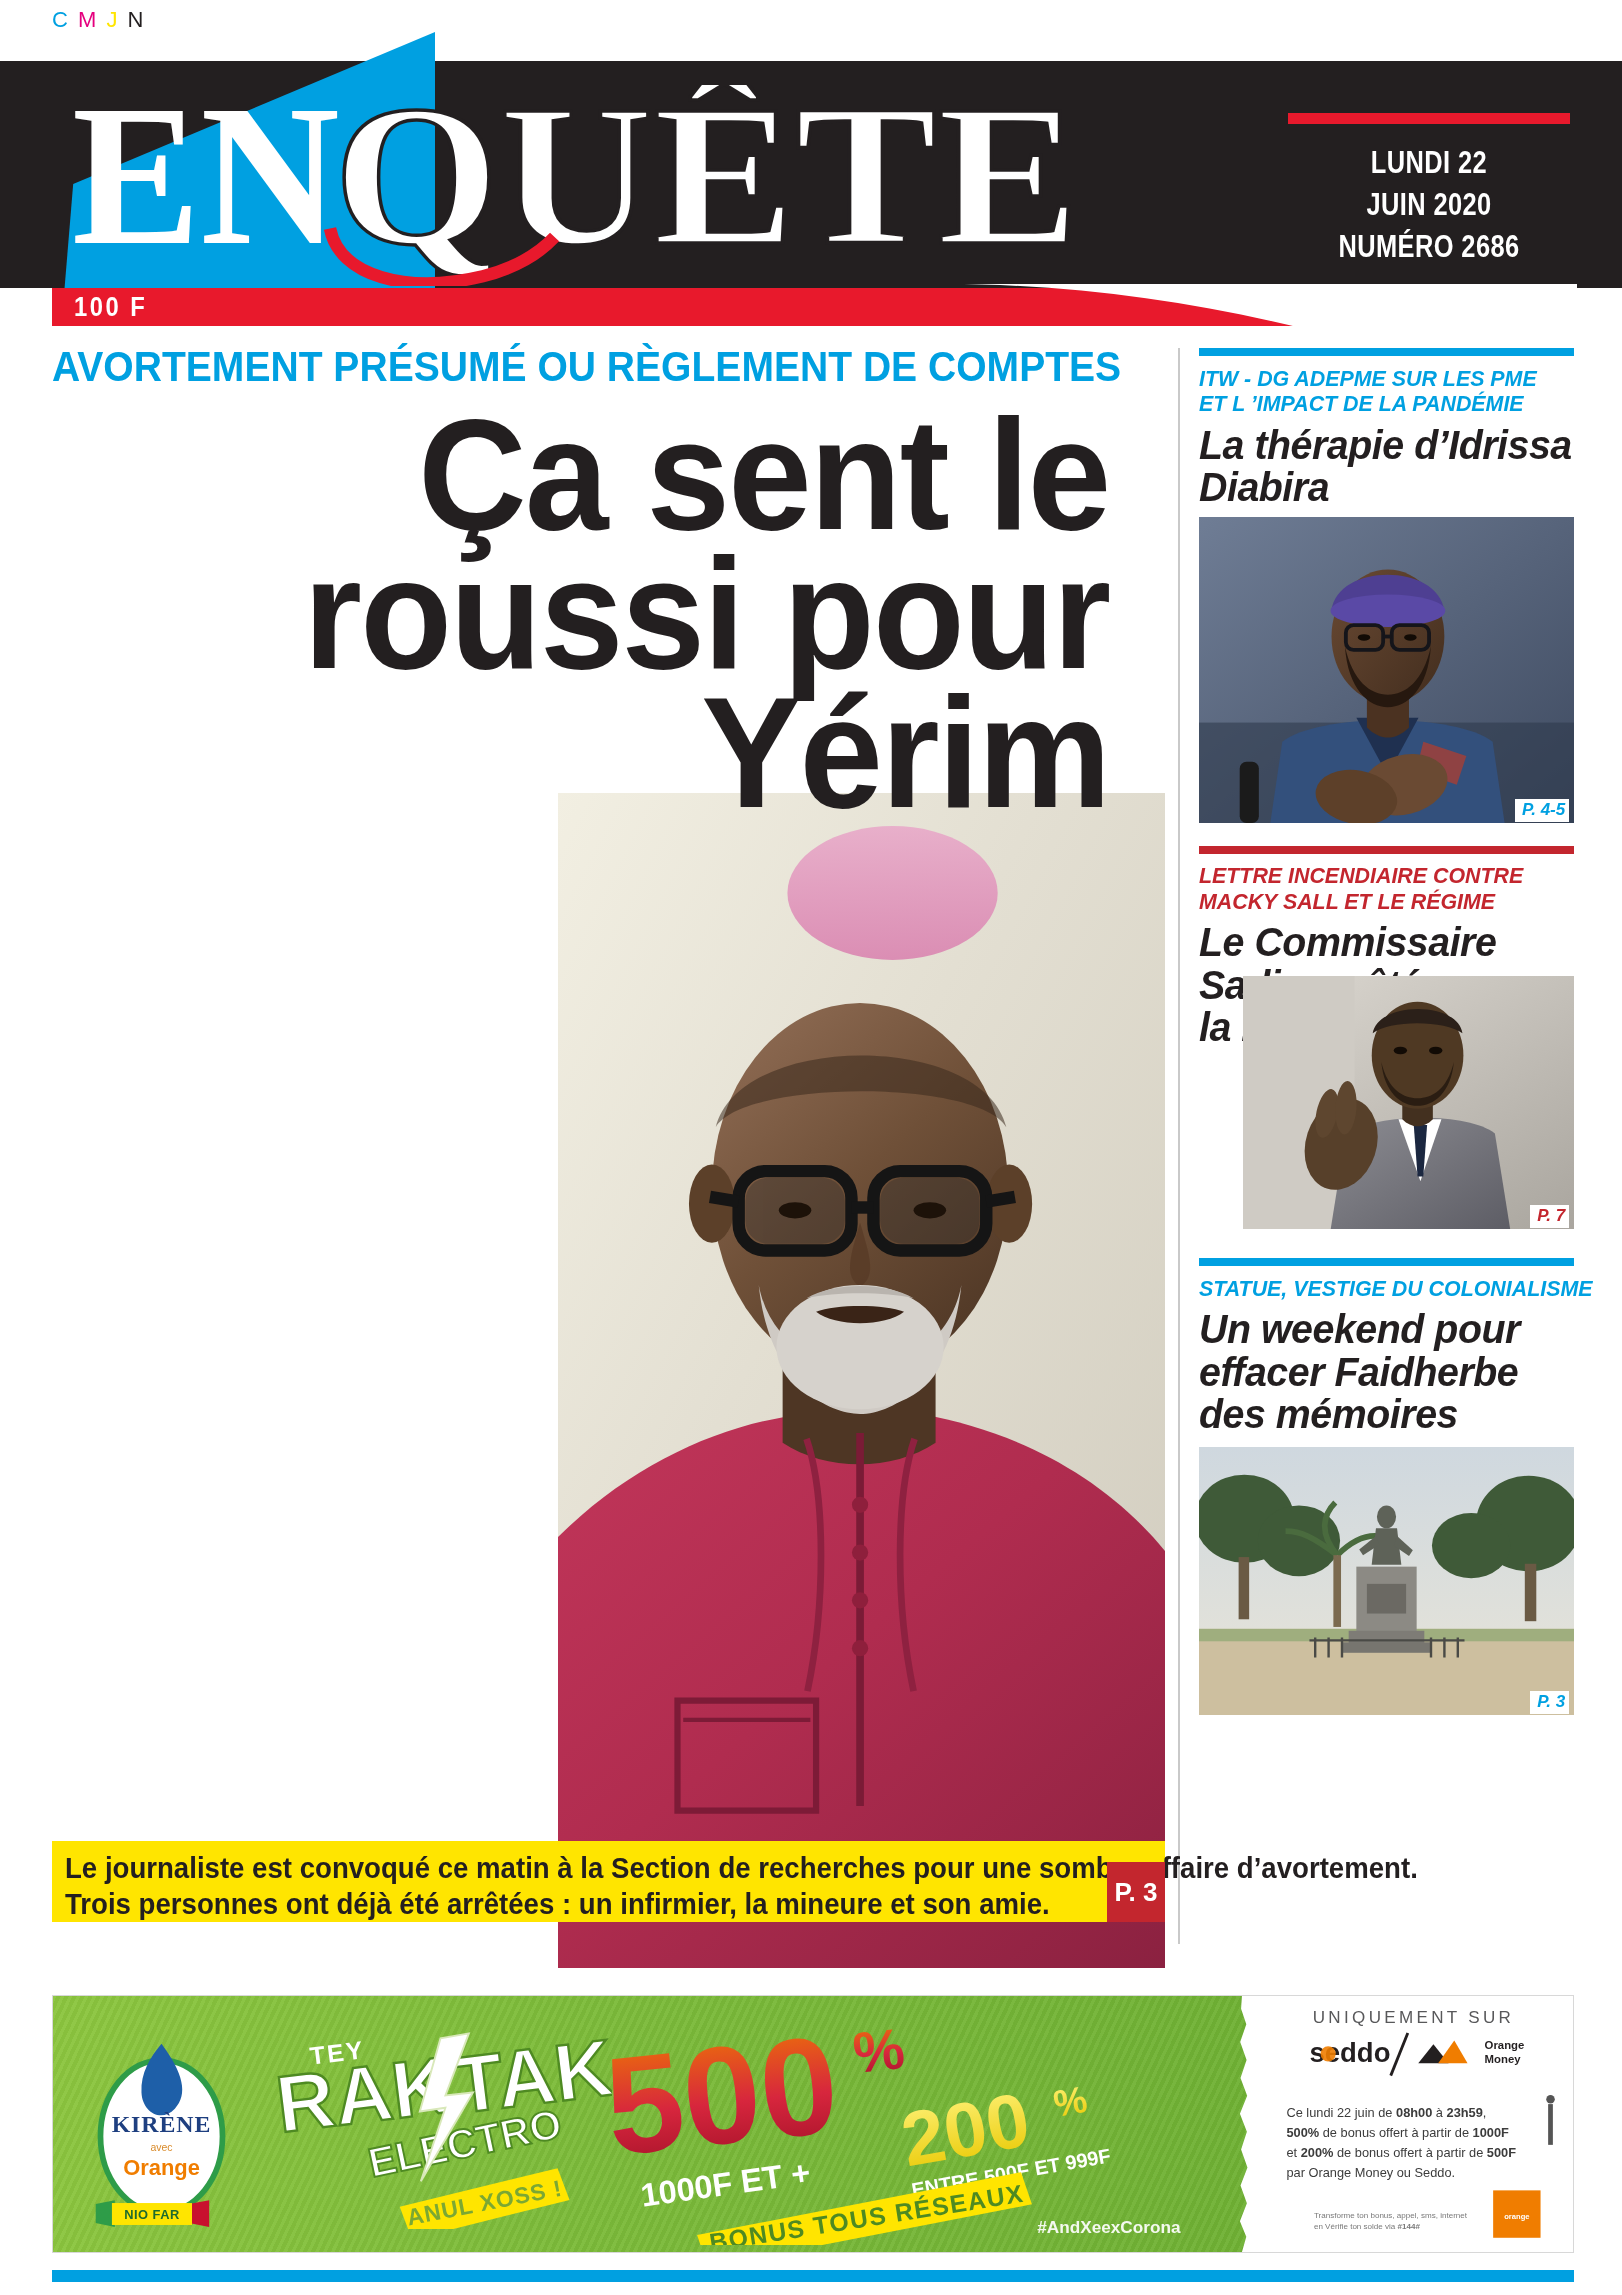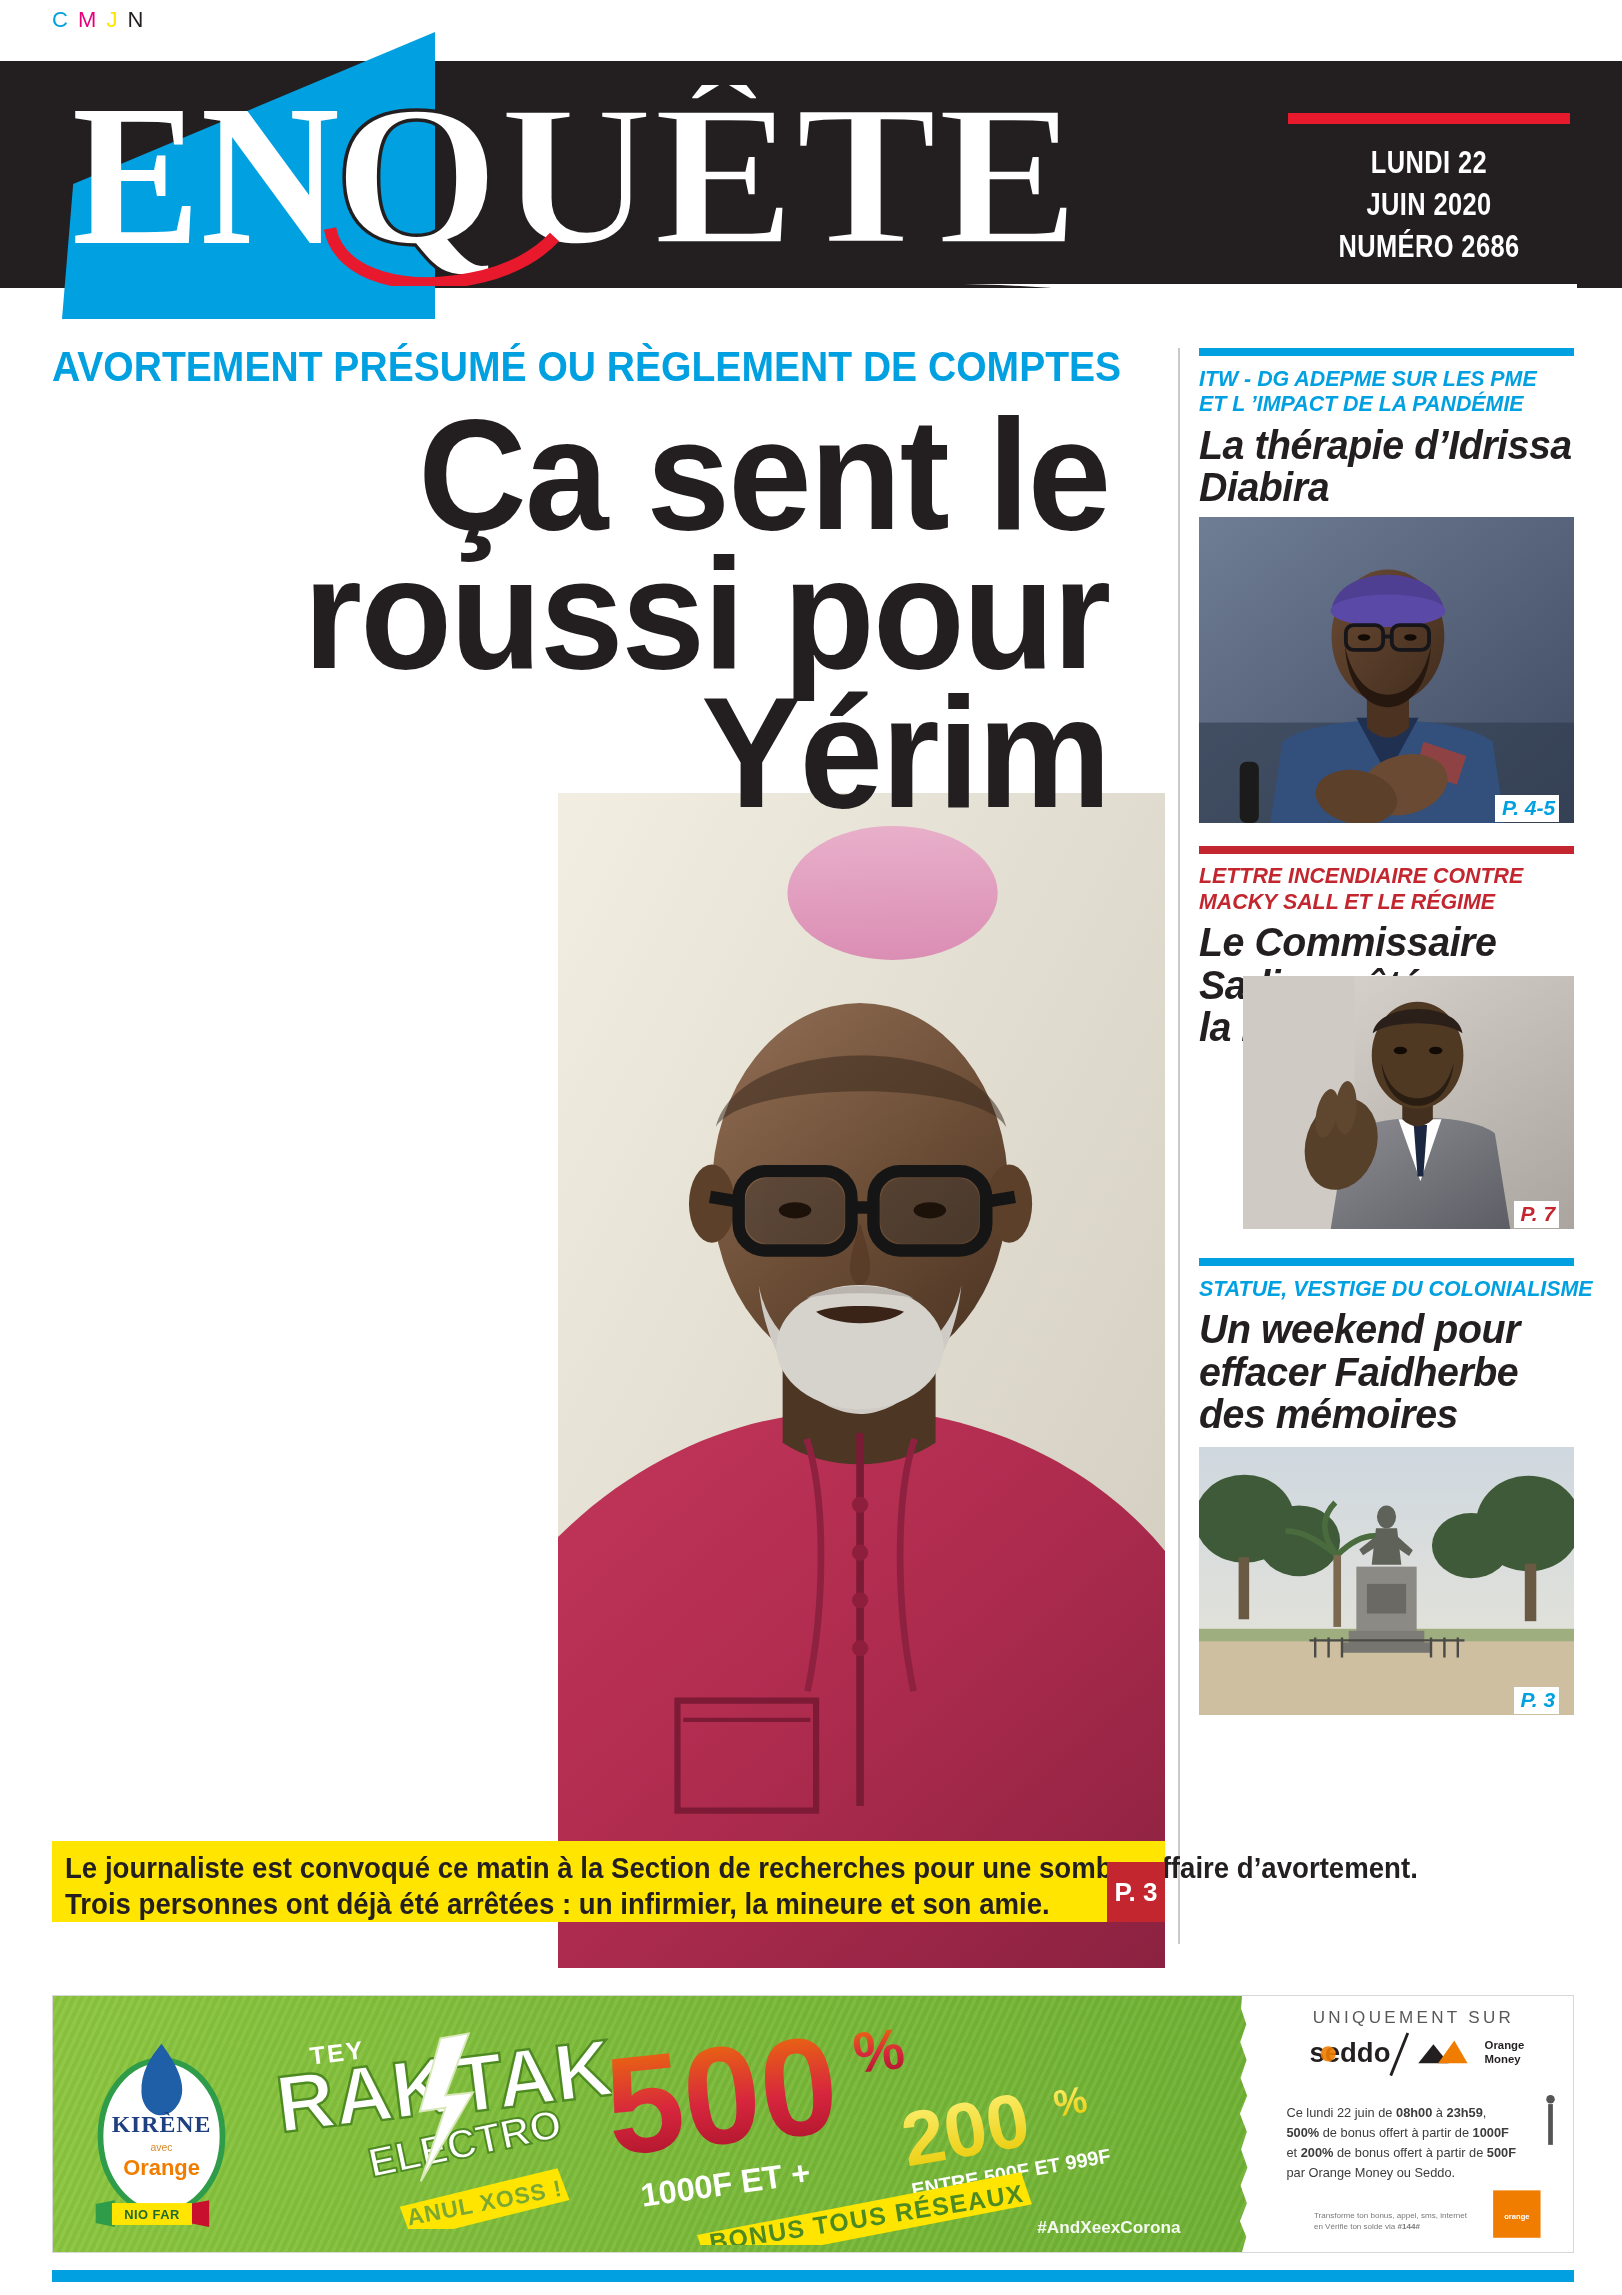--- a/index.html
+++ b/index.html
@@ -266,6 +266,9 @@
     </div>
   </div>
 
+  <div class="price-band">
+    <div class="pb-label">100 F</div>
+  </div>
   <svg class="band-swoosh" viewBox="0 0 1320 100" preserveAspectRatio="none">
     <path d="M0 0 C 260 0, 520 36, 760 96 L 1320 100 L 1320 0 Z" fill="#ffffff"></path>
     <path d="M0 -20 C 240 -20, 500 14, 740 78 L 1320 82 L 1320 -40 L 0 -40 Z" fill="#231f20" opacity="0"></path>

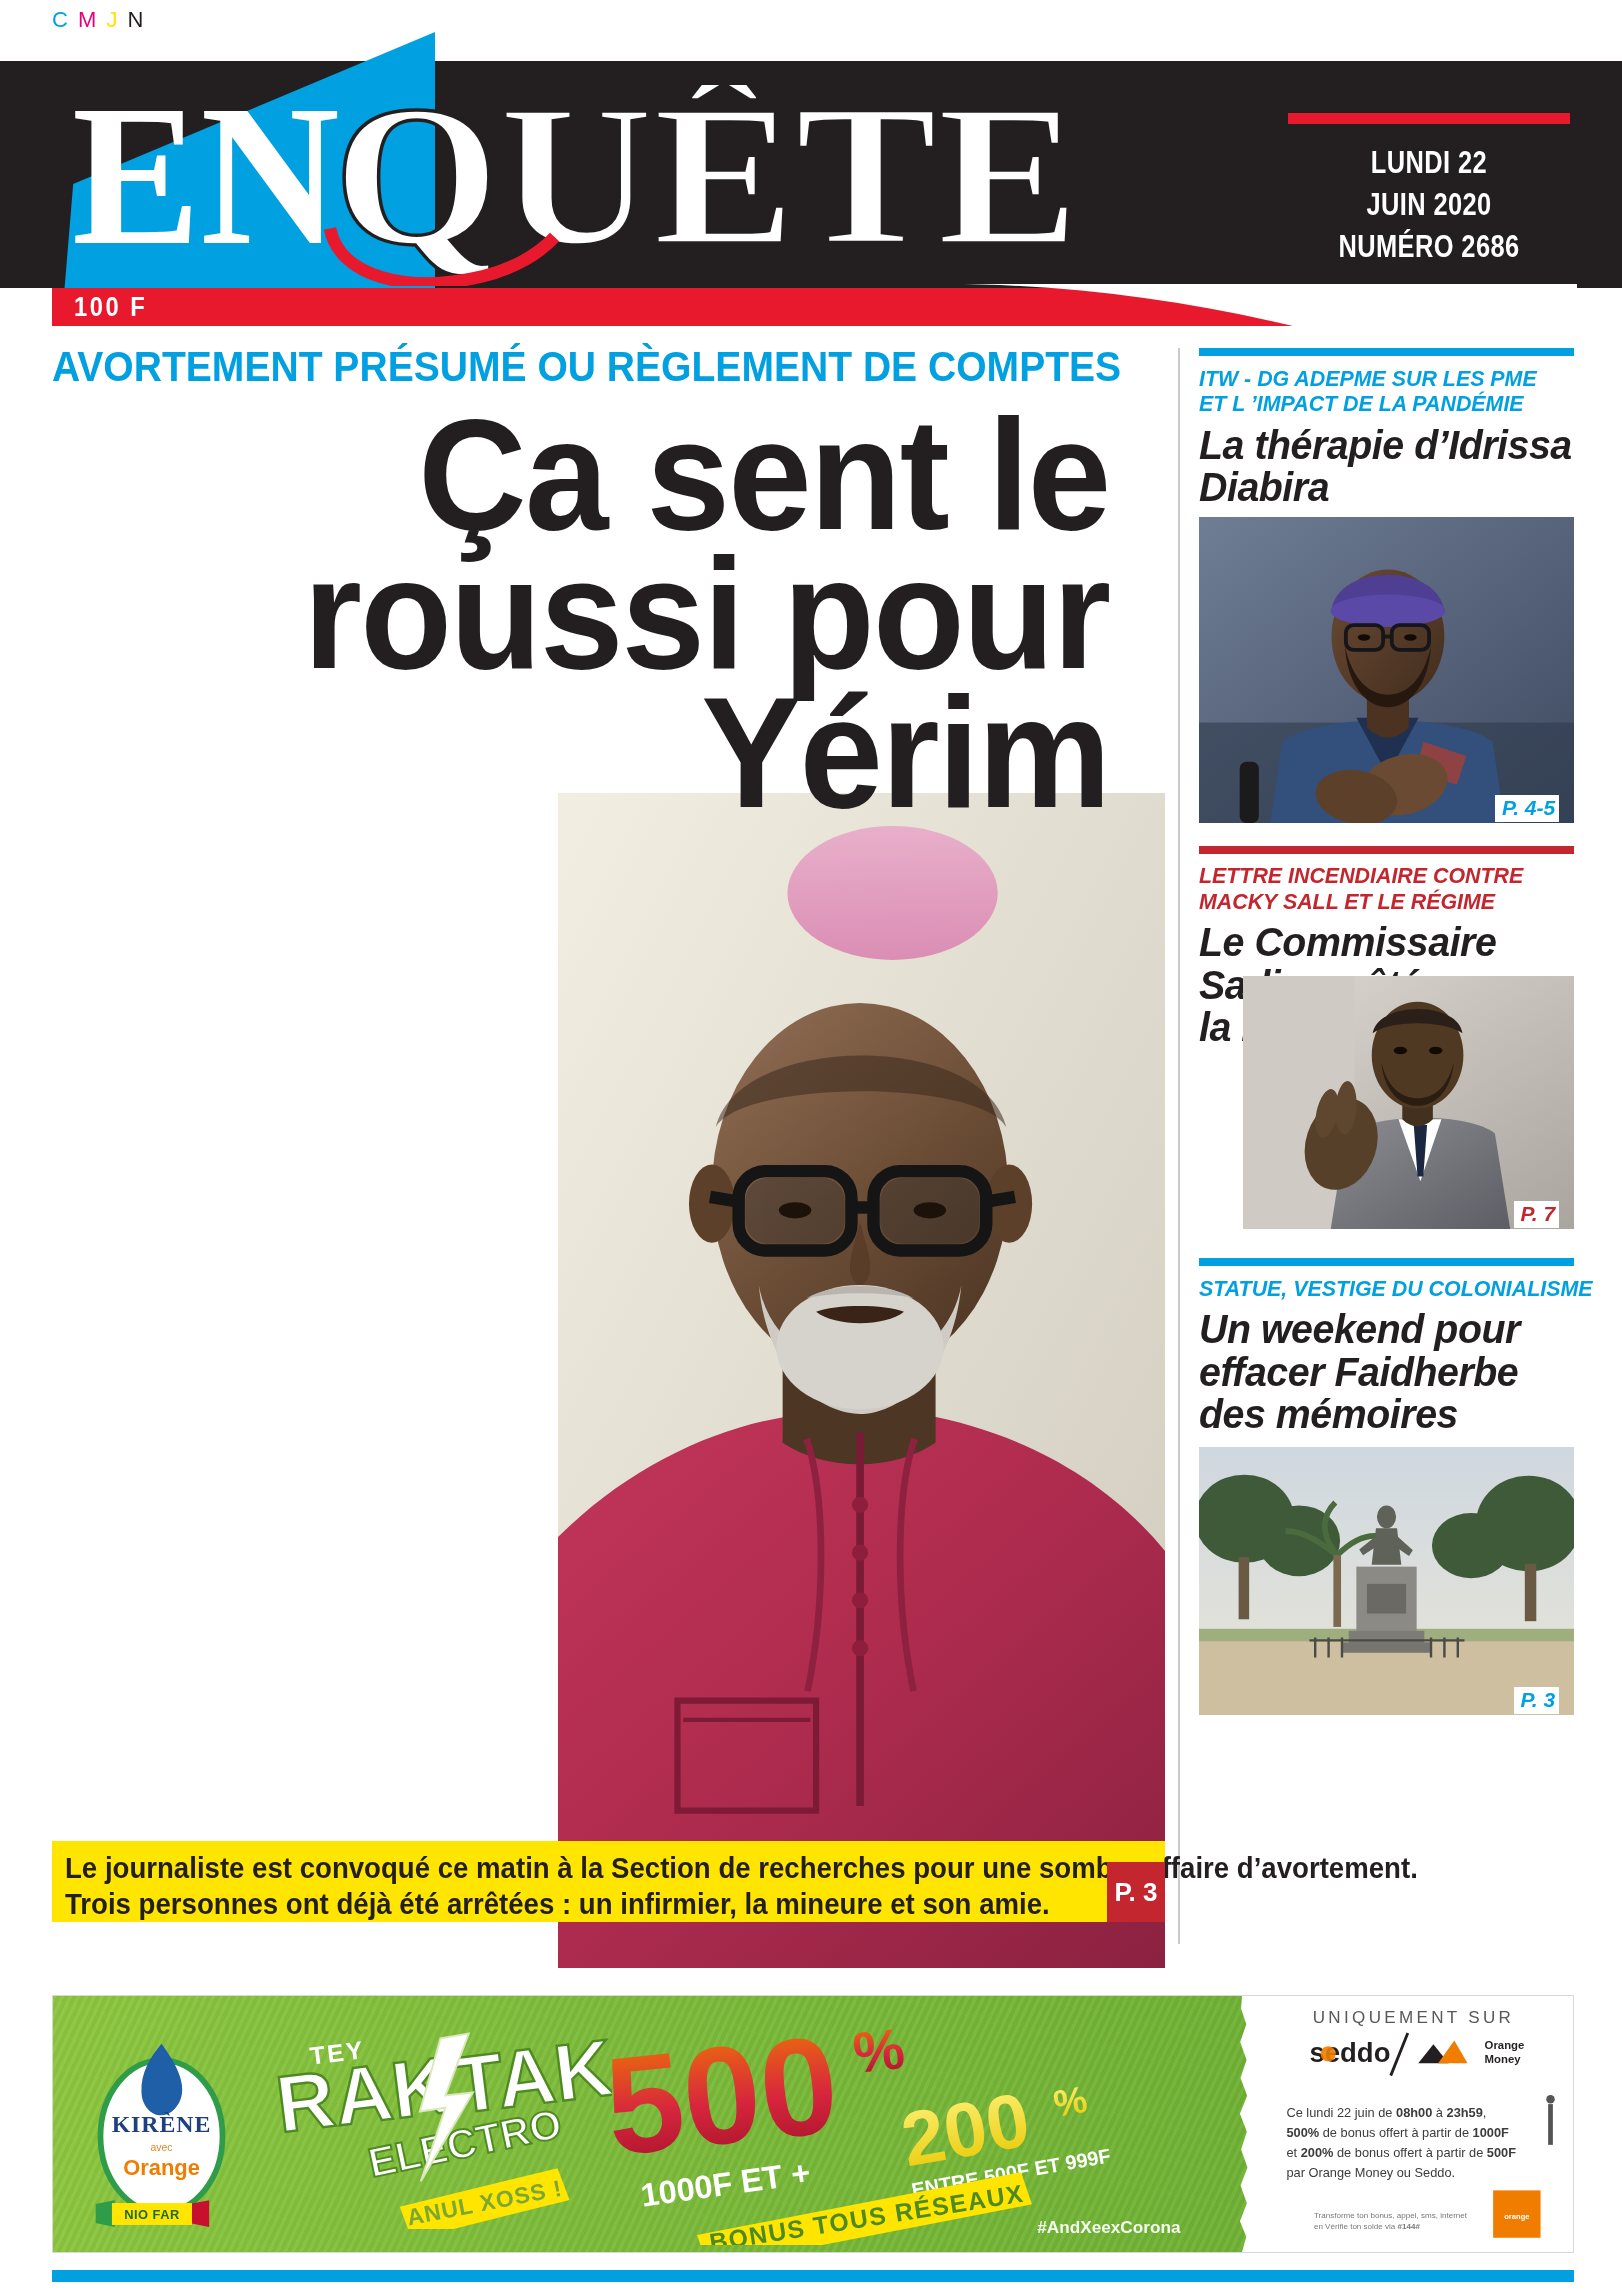--- a/index.html
+++ b/index.html
@@ -177,9 +177,9 @@
   .side-photo svg { display: block; width: 100%; height: 100%; }
 
   .pref {
-    position: absolute; right: 15px; bottom: 1px;
-    font-family: "Liberation Sans Narrow", "Liberation Sans", sans-serif;
-    font-weight: 700; font-size: 21px;
+    position: absolute; right: 5px; bottom: 1px;
+    font-family: "Liberation Sans Narrow", "Liberation Sans", sans-serif;
+    font-weight: 700; font-size: 17px;
     background: #fff; padding: 1px 3.8px 1.9px 6.7px;
   }
   .pref.cyan { color: #00A0E1; }

